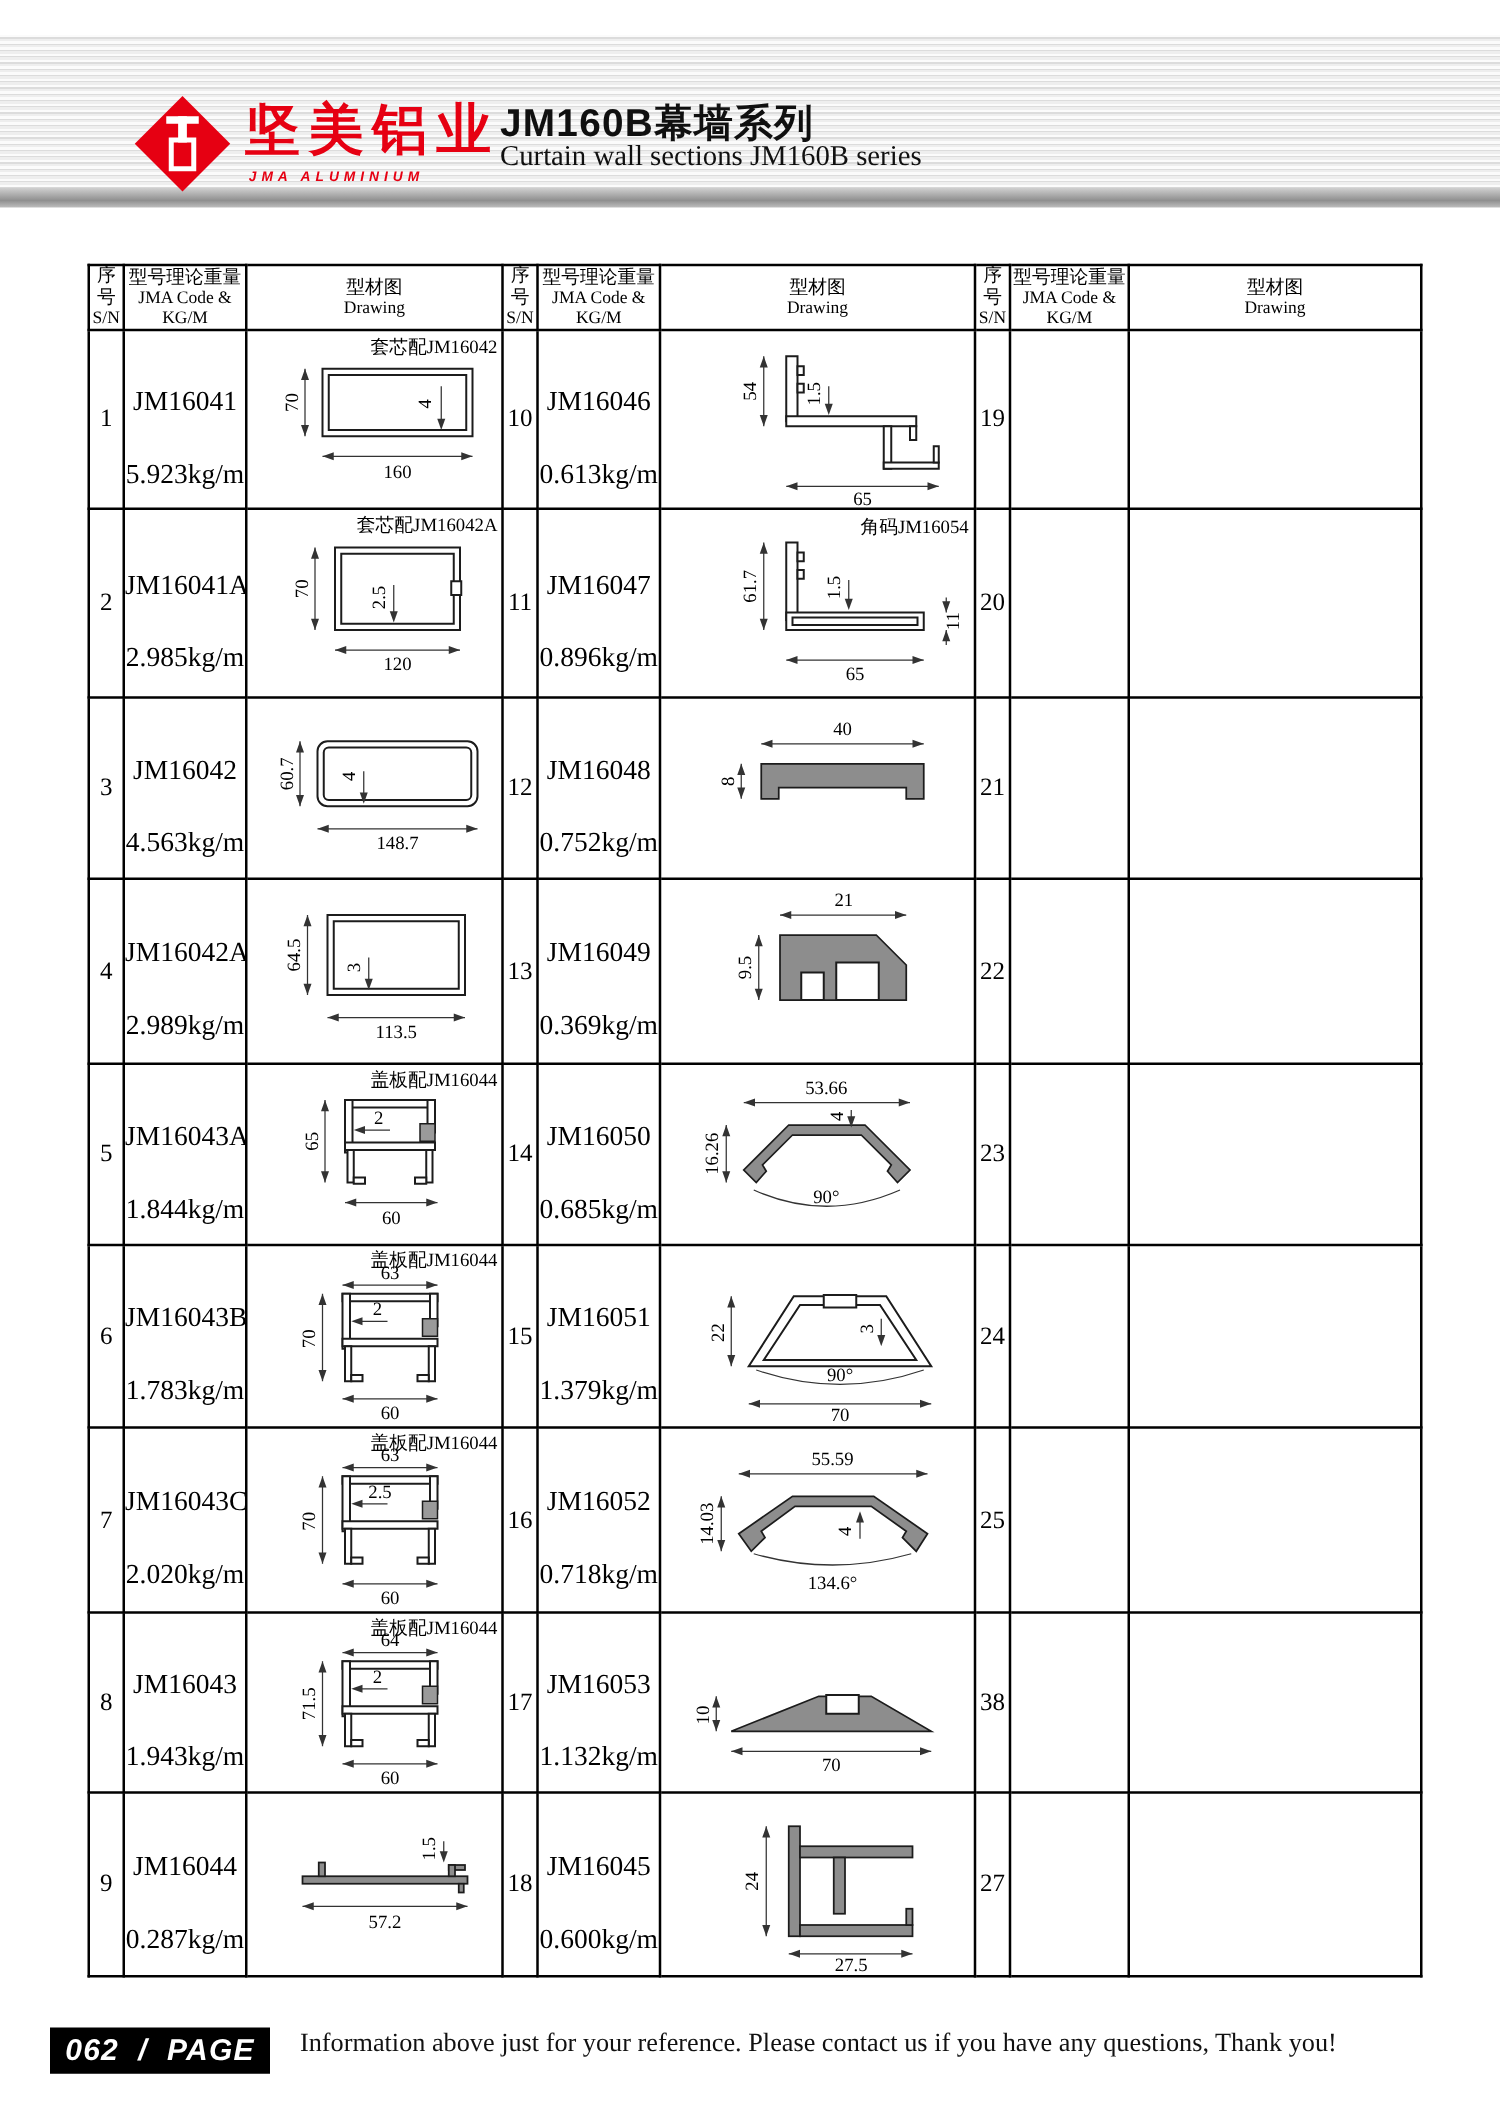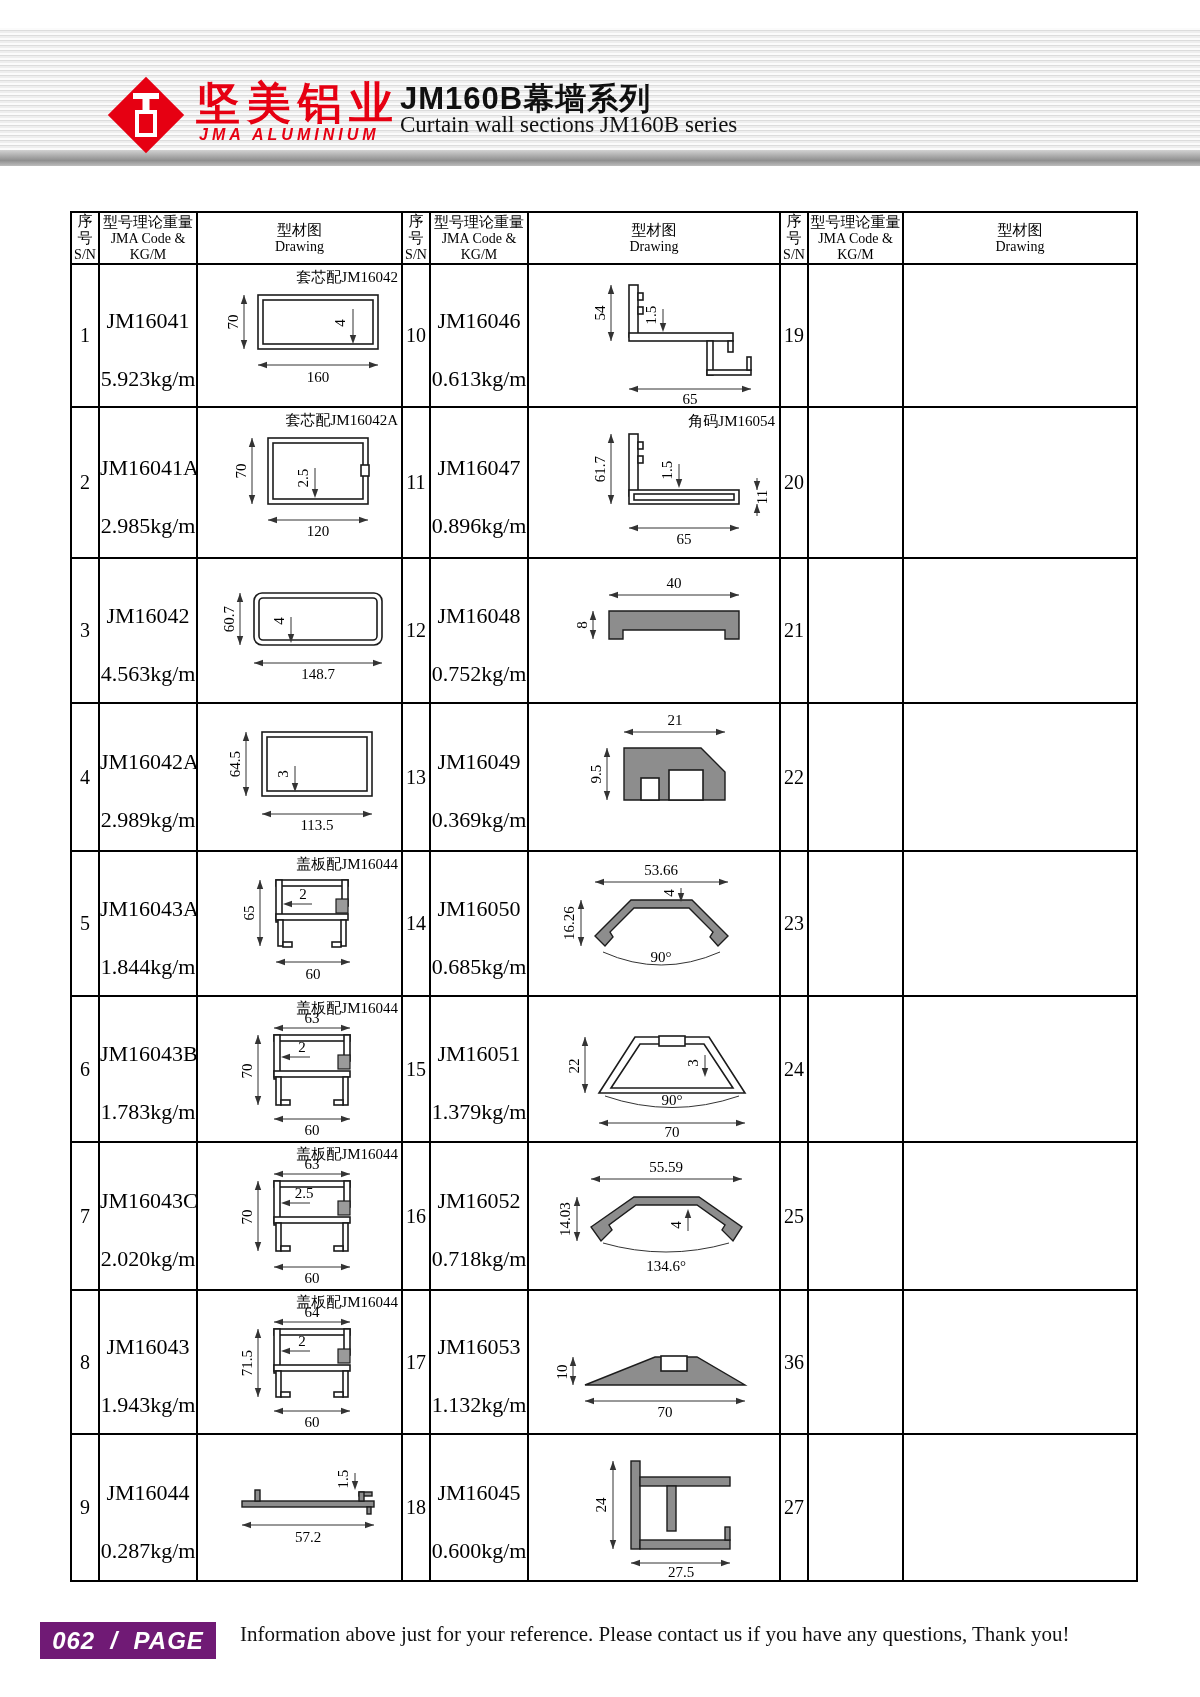--- a/index.html
+++ b/index.html
@@ -13,7 +13,7 @@
   .logo-svg{position:absolute;left:103px;top:72px;}
   .brand-cn{position:absolute;left:196px;top:74px;font-size:44px;font-weight:bold;color:#e60012;
     letter-spacing:7px;font-family:"Liberation Sans",sans-serif;}
-  .brand-en{position:absolute;left:199px;top:126px;font-size:16px;font-weight:bold;font-style:italic;
+  .brand-en{position:absolute;left:199px;top:136px;font-size:11px;font-weight:bold;font-style:italic;
     color:#e60012;letter-spacing:4px;font-family:"Liberation Sans",sans-serif;}
   .title-cn{position:absolute;left:400px;top:78px;font-size:31px;font-weight:bold;color:#101010;
     font-family:"Liberation Sans",sans-serif;letter-spacing:1px;}

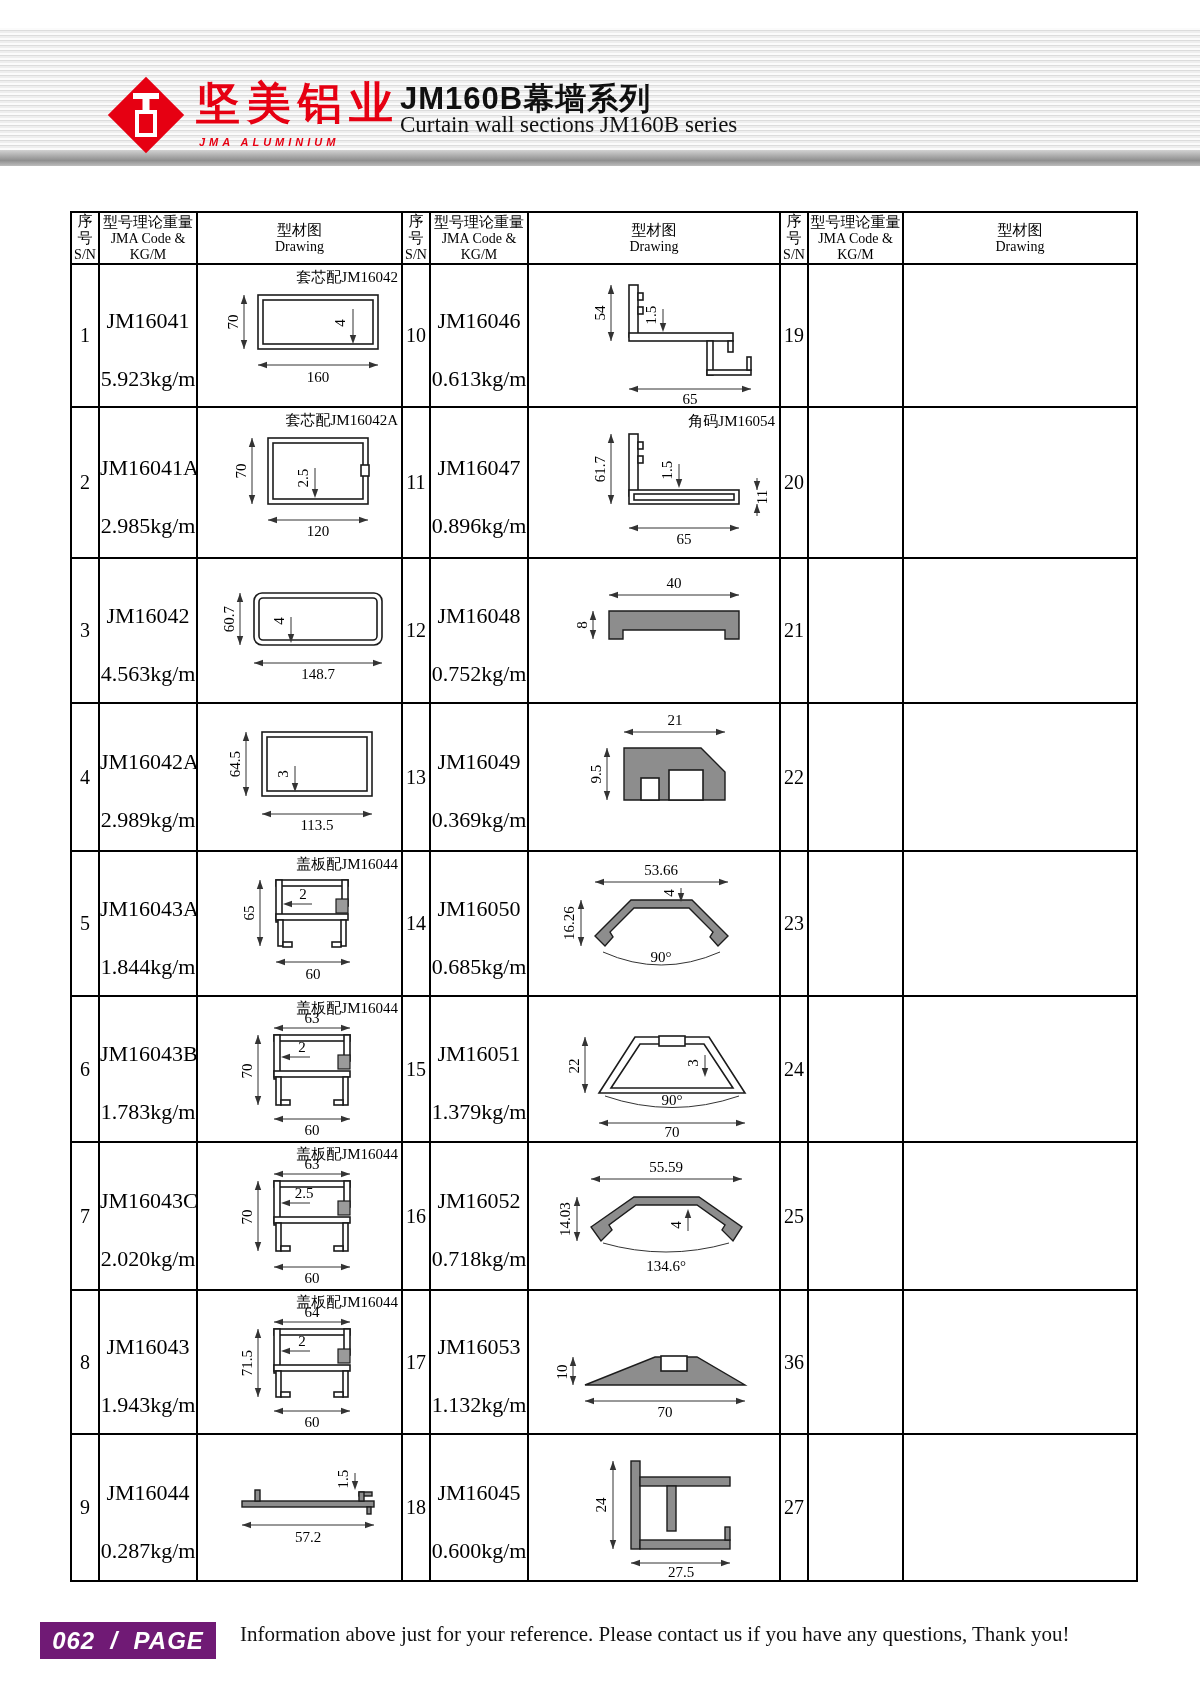--- a/index.html
+++ b/index.html
@@ -533,7 +533,7 @@
           <text class="d" x="136" y="126" text-anchor="middle">70</text>
         </svg>
       </td>
-      <td class="sn">36</td>
+      <td class="sn">38</td>
       <td></td>
       <td></td>
     </tr>

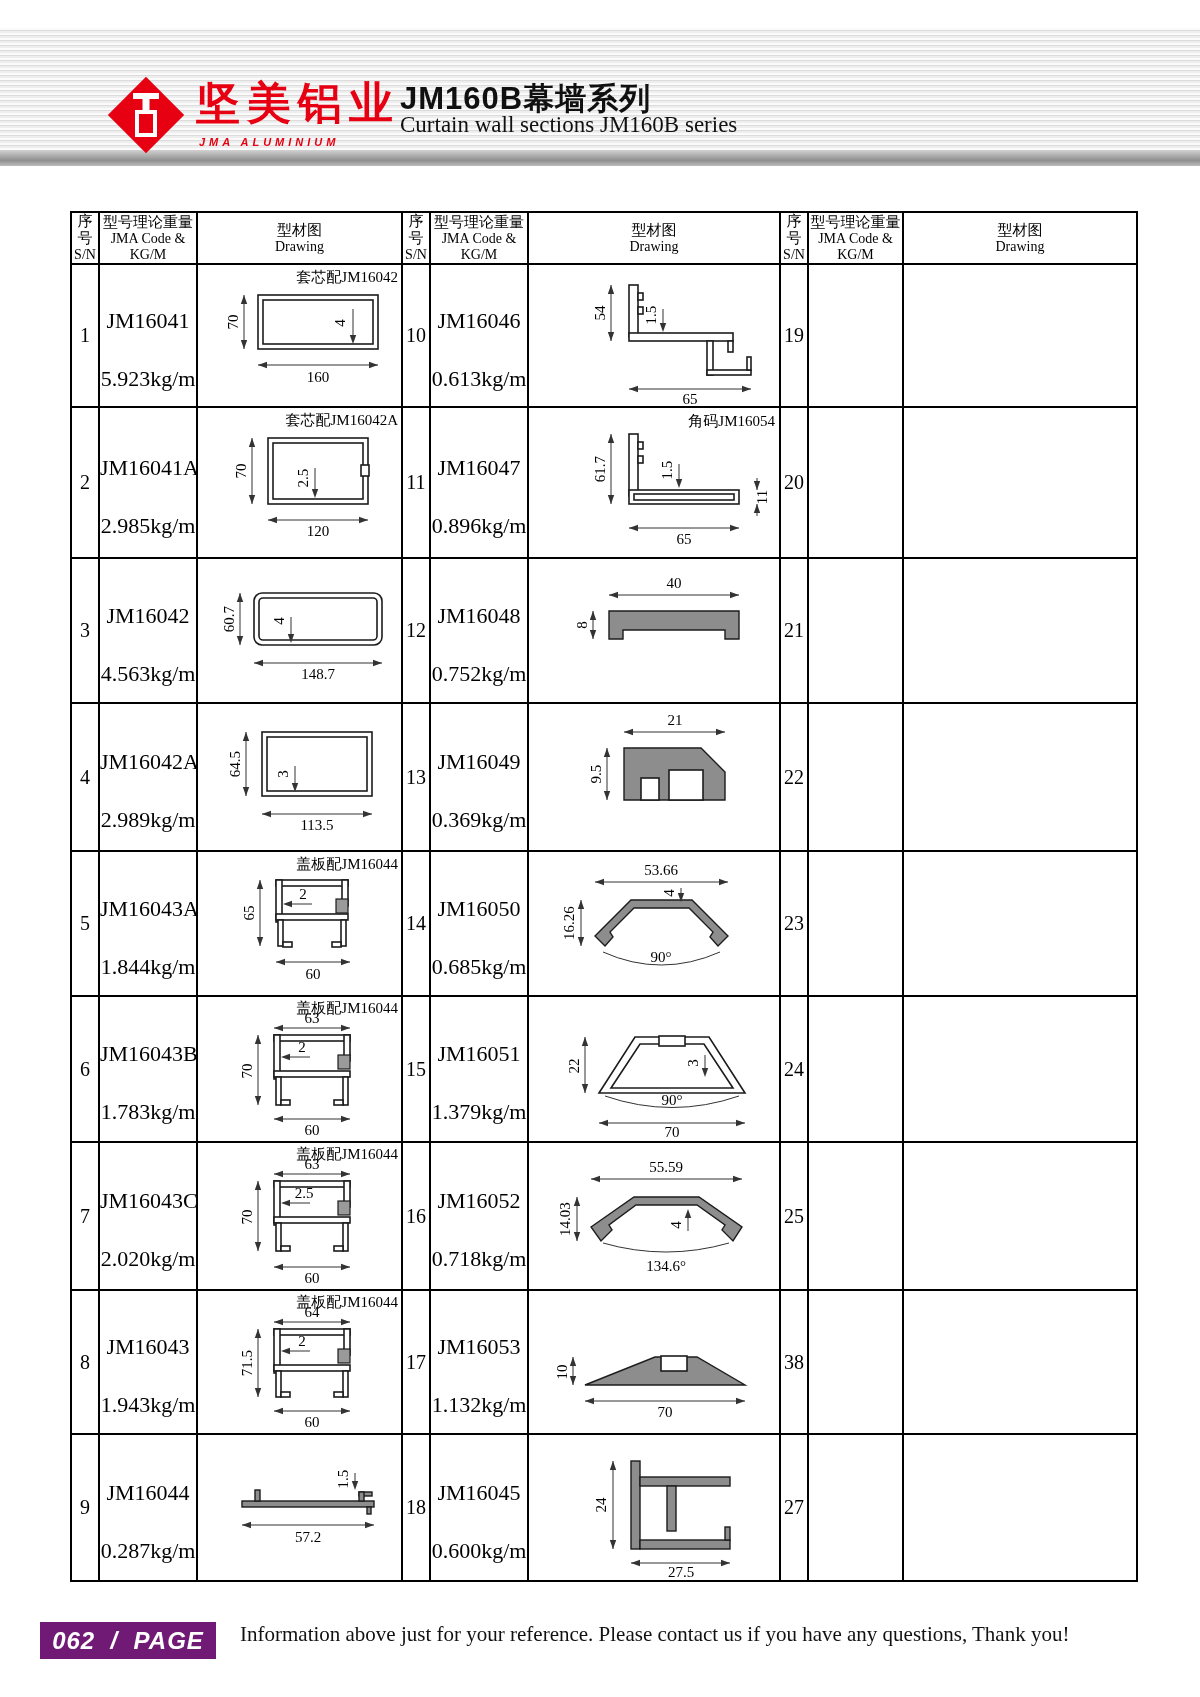--- a/index.html
+++ b/index.html
@@ -37,7 +37,7 @@
   text.d{font-family:"Liberation Serif",serif;font-size:15px;fill:#000;}
   text.nt{font-family:"Liberation Serif",serif;font-size:15px;fill:#000;}
   
-  .page-badge{position:absolute;left:40px;top:1622px;width:176px;height:37px;background:#701a75;
+  .page-badge{position:absolute;left:40px;top:1622px;width:176px;height:37px;background:#000000;
     color:#fff;font-family:"Liberation Sans",sans-serif;font-weight:bold;font-style:italic;
     font-size:24px;line-height:37px;text-align:center;letter-spacing:1px;}
   .footer-cn{position:absolute;left:240px;top:1585px;width:920px;font-size:23px;font-weight:bold;

